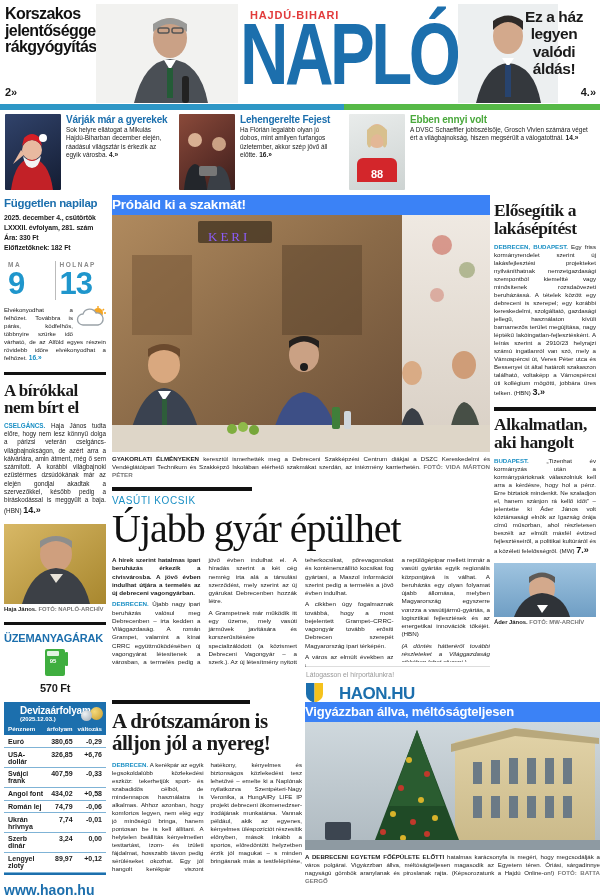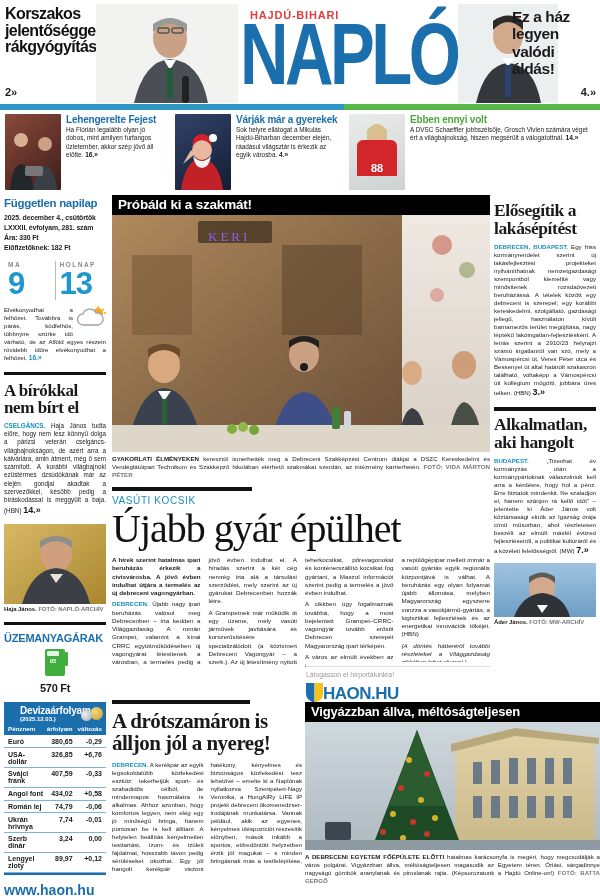--- a/index.html
+++ b/index.html
@@ -11,7 +11,7 @@
   .hdr-left{position:absolute;left:5px;top:6px;width:118px;font-weight:bold;
             font-size:16px;line-height:1.04;letter-spacing:-.6px;color:#111}
   .hdr-left-page{position:absolute;left:5px;top:86px;font-weight:bold;font-size:11px}
-  .hdr-right{position:absolute;right:4px;top:8px;width:84px;text-align:left;
+  .hdr-right{position:absolute;right:4px;top:8px;width:84px;text-align:center;
              font-weight:bold;font-size:15.5px;line-height:1.12;letter-spacing:-.4px}
   .hdr-right-page{position:absolute;right:4px;top:86px;font-weight:bold;font-size:11px}
   .bust{position:absolute;overflow:hidden}

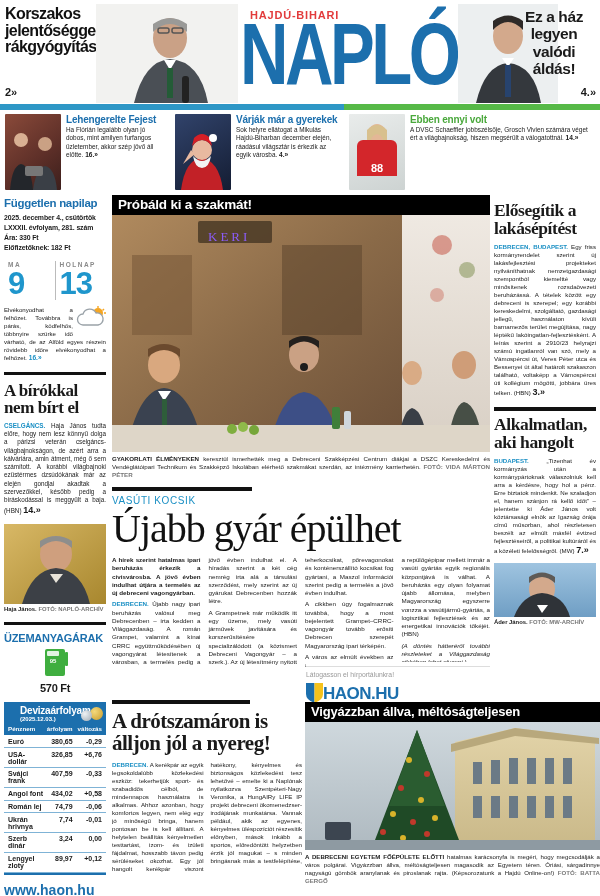--- a/index.html
+++ b/index.html
@@ -166,23 +166,6 @@
   </div>
 
   <div class="teasers">
-    <div class="teaser t2">
-      <div class="strip" style="background:#2e97c6"></div>
-      <div class="t-photo" style="background:linear-gradient(140deg,#8a4a3a,#5d2f28 60%,#3c1f1c)">
-        <svg width="56" height="76" viewBox="0 0 56 76">
-            <circle cx="16" cy="26" r="7" fill="#d9b093"></circle>
-            <path d="M5 76 q2 -24 11 -26 q10 2 12 26Z" fill="#23262b"></path>
-            <circle cx="40" cy="30" r="7" fill="#caa184"></circle>
-            <path d="M28 76 q3 -22 12 -24 q10 2 12 24Z" fill="#3a3f46"></path>
-            <rect x="20" y="52" width="18" height="10" rx="2" fill="#777"></rect>
-          </svg>
-      </div>
-      <div>
-        <p class="t-title" style="color:#1c6fad">Lehengerelte Fejest</p>
-        <p class="t-text"><span>Ha Flórián legalább olyan jó dobos, mint amilyen furfangos üzletember, akkor szép jövő áll előtte.</span> <span class="pref">16.»</span></p>
-      </div>
-    </div>
-
     <div class="teaser t1">
       <div class="strip" style="background:#2e97c6"></div>
       <div class="t-photo" style="background:linear-gradient(150deg,#31436b,#141d33)">
@@ -198,6 +181,23 @@
       <div>
         <p class="t-title" style="color:#1c6fad">Várják már a gyerekek</p>
         <p class="t-text"><span>Sok helyre ellátogat a Mikulás Hajdú-Biharban december elején, ráadásul világsztár is érkezik az egyik városba.</span> <span class="pref">4.»</span></p>
+      </div>
+    </div>
+
+    <div class="teaser t2">
+      <div class="strip" style="background:#2e97c6"></div>
+      <div class="t-photo" style="background:linear-gradient(140deg,#8a4a3a,#5d2f28 60%,#3c1f1c)">
+        <svg width="56" height="76" viewBox="0 0 56 76">
+            <circle cx="16" cy="26" r="7" fill="#d9b093"></circle>
+            <path d="M5 76 q2 -24 11 -26 q10 2 12 26Z" fill="#23262b"></path>
+            <circle cx="40" cy="30" r="7" fill="#caa184"></circle>
+            <path d="M28 76 q3 -22 12 -24 q10 2 12 24Z" fill="#3a3f46"></path>
+            <rect x="20" y="52" width="18" height="10" rx="2" fill="#777"></rect>
+          </svg>
+      </div>
+      <div>
+        <p class="t-title" style="color:#1c6fad">Lehengerelte Fejest</p>
+        <p class="t-text"><span>Ha Flórián legalább olyan jó dobos, mint amilyen furfangos üzletember, akkor szép jövő áll előtte.</span> <span class="pref">16.»</span></p>
       </div>
     </div>
 

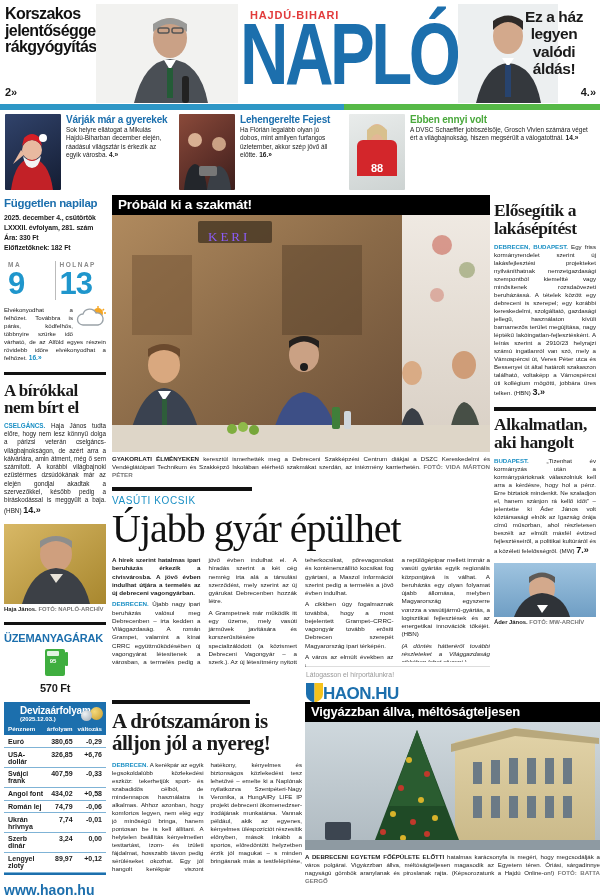--- a/index.html
+++ b/index.html
@@ -31,7 +31,7 @@
   .t-title{font-weight:bold;font-size:10px;margin:0 0 1px;letter-spacing:-.2px}
   .t-text{font-size:6.4px;line-height:1.3;margin:0;text-align:left}
   .pref{font-weight:bold;font-size:6.6px;white-space:nowrap}
-  .jersey{position:absolute;left:8px;bottom:14px;width:40px;height:36px;background:#d3262b;border-radius:6px 6px 0 0}
+  .jersey{position:absolute;left:8px;bottom:8px;width:40px;height:24px;background:#d3262b;border-radius:6px 6px 0 0}
   .jersey span{position:absolute;left:0;right:0;bottom:2px;text-align:center;color:#fff;font-weight:bold;font-size:11px}
 
   

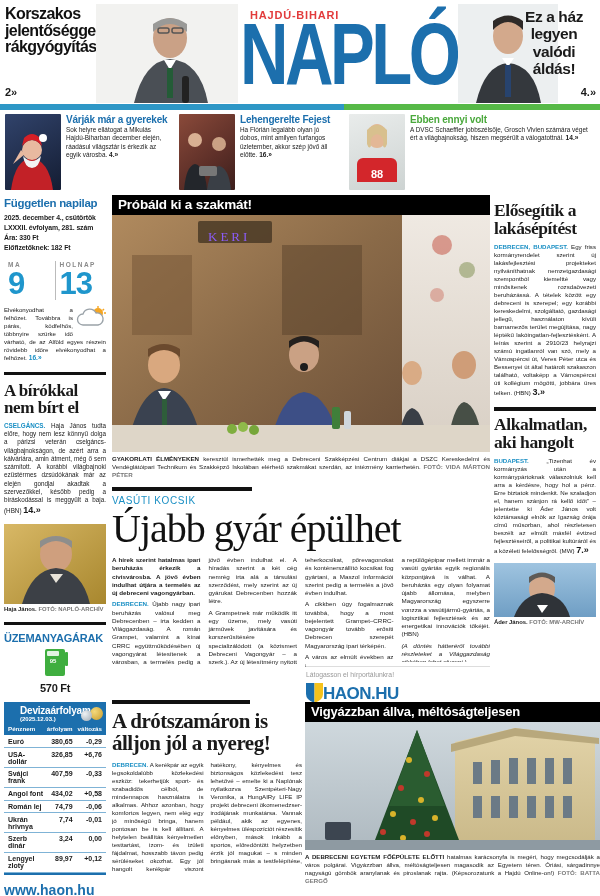--- a/index.html
+++ b/index.html
@@ -82,8 +82,8 @@
 
   
   .center{position:absolute;left:112px;top:195px;width:378px;height:501px}
-  .bluebar{height:20px;background:#000000;color:#fff;font-weight:bold;font-size:13.5px;
-           line-height:20px;padding-left:6px;letter-spacing:-.2px}
+  .bluebar{height:20px;background:#3b82f6;color:#fff;font-weight:bold;font-size:13.5px;
+           line-height:20px;letter-spacing:-.2px}
   .mainphoto{width:378px;height:237px;position:relative;overflow:hidden}
   .keri-sign{position:absolute;left:96px;top:14px;color:#8b5cf6;font-family:"Liberation Serif",serif;
              font-size:13px;letter-spacing:3px;text-shadow:0 0 3px #4a3category820,0 0 4px #3a2c18}

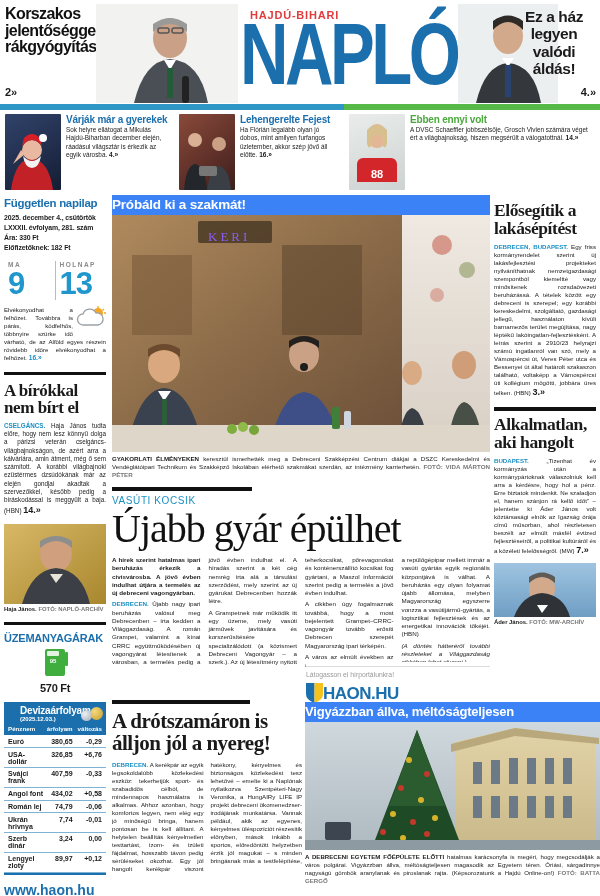--- a/index.html
+++ b/index.html
@@ -98,7 +98,7 @@
   .note{font-style:italic}
   .haon{position:absolute;right:0;bottom:0;width:184px;height:46px;background:#fff;padding-top:4px;box-sizing:border-box}
   .haon-text{color:#999;font-size:6.8px;border-top:1px solid #ddd;padding-top:4px;margin-bottom:3px}
-  .haon-logo{display:flex;align-items:center;gap:0}
+  .haon-logo{display:flex;align-items:center;gap:16px}
   .haon-word{color:#1c6fad;font-weight:bold;font-size:17px;letter-spacing:-.5px}
 
   

